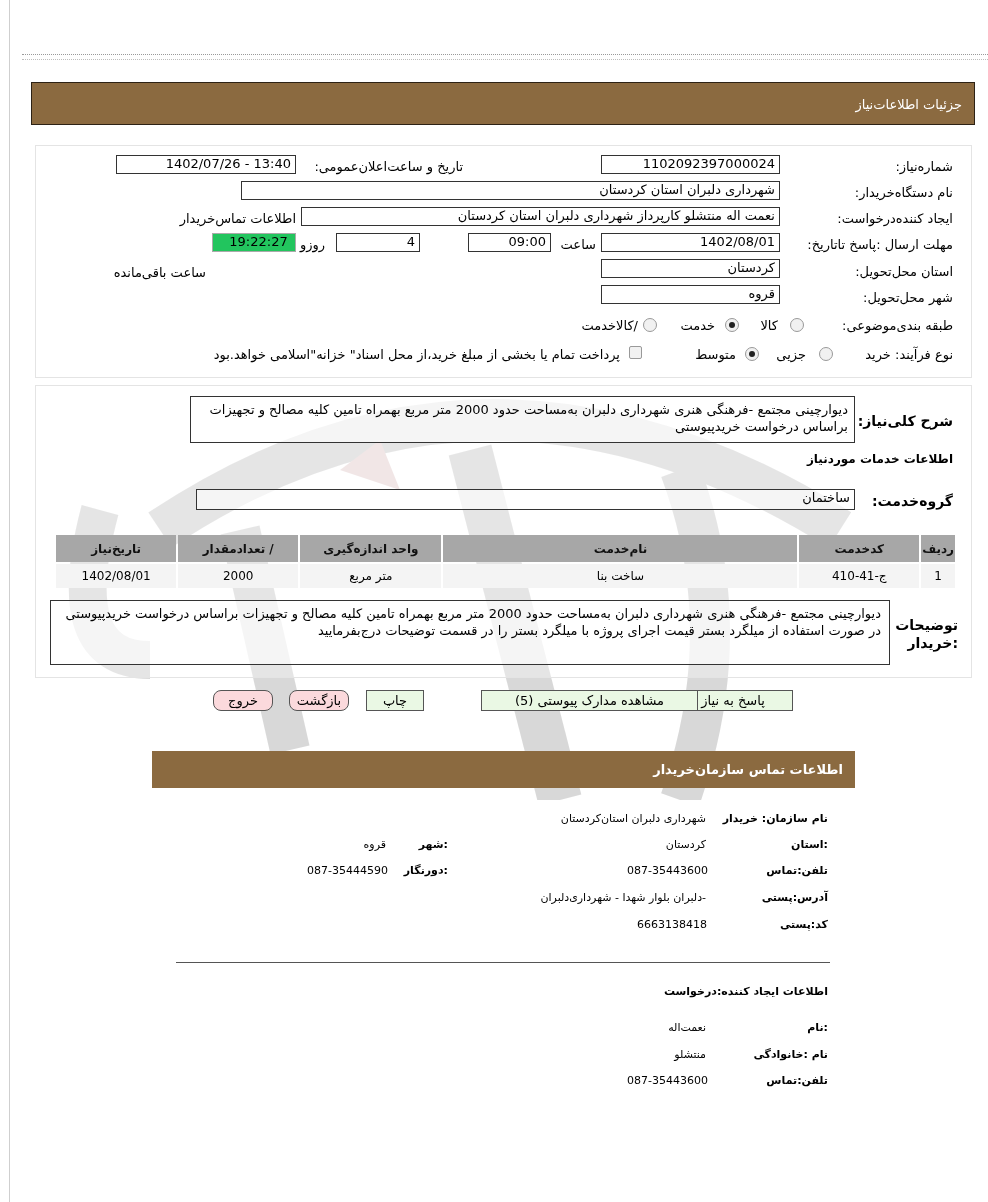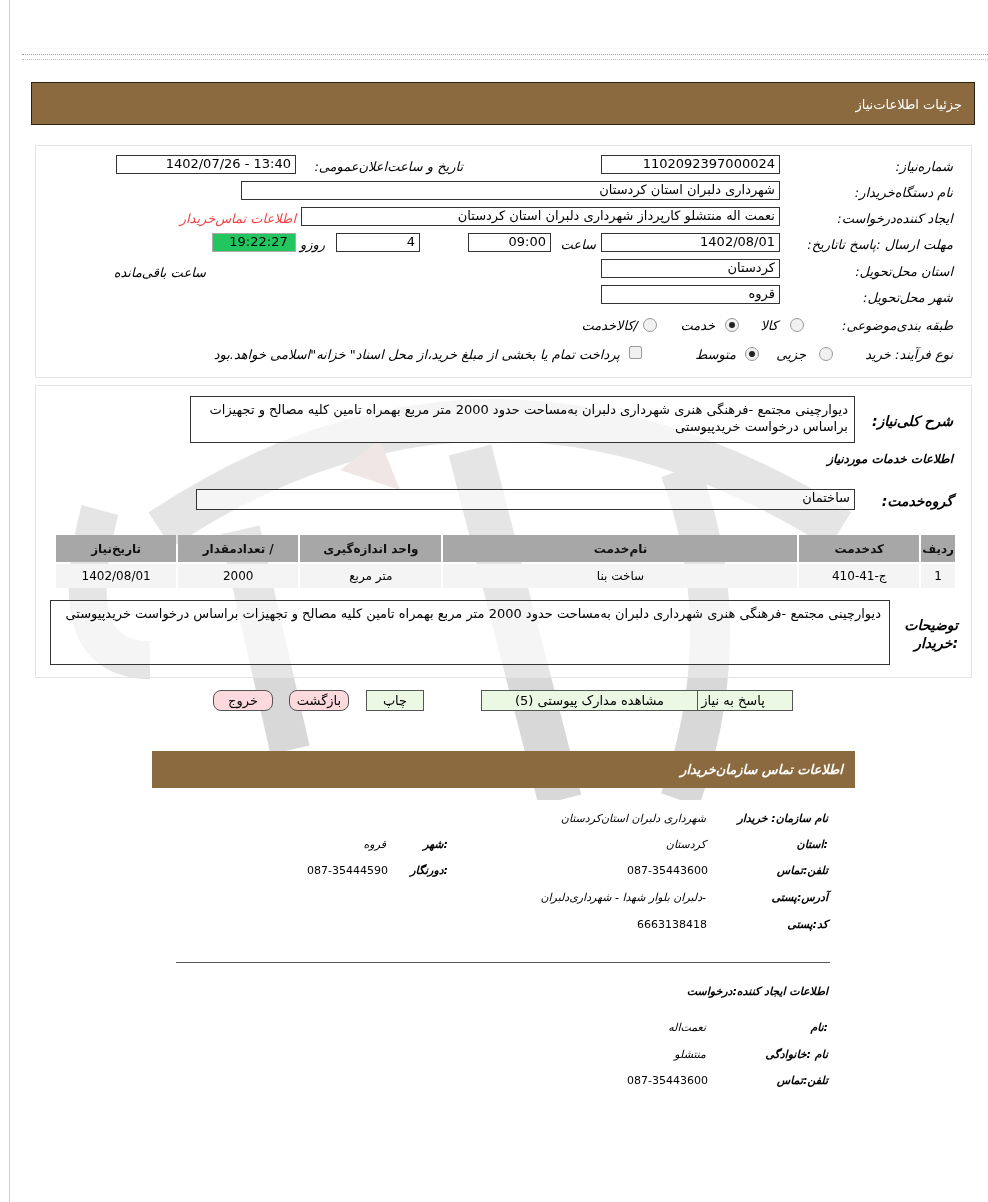--- a/index.html
+++ b/index.html
@@ -16,7 +16,7 @@
   .header-bar { left: 31px; top: 82px; width: 944px; height: 43px; border: 1px solid #2d2215; }
   .header-bar .title { position: absolute; right: 12px; top: 14px; font-size: 13px; direction: rtl; }
   .panel { border: 1px solid #e4e4e4; background: rgba(255,255,255,0.35); }
-  .lbl { direction: rtl; text-align: right; white-space: nowrap; font-size: 13px; font-style: italic; }
+  .lbl { direction: rtl; text-align: right; white-space: nowrap; font-size: 13px; }
   .box { position: absolute; border: 1px solid #333; background: rgba(255,255,255,0.6);
          direction: rtl; padding: 0 4px; font-size: 13px; line-height: 16px; height: 19px; white-space: nowrap; overflow: hidden; }
   .box.ltr { direction: ltr; text-align: right; }

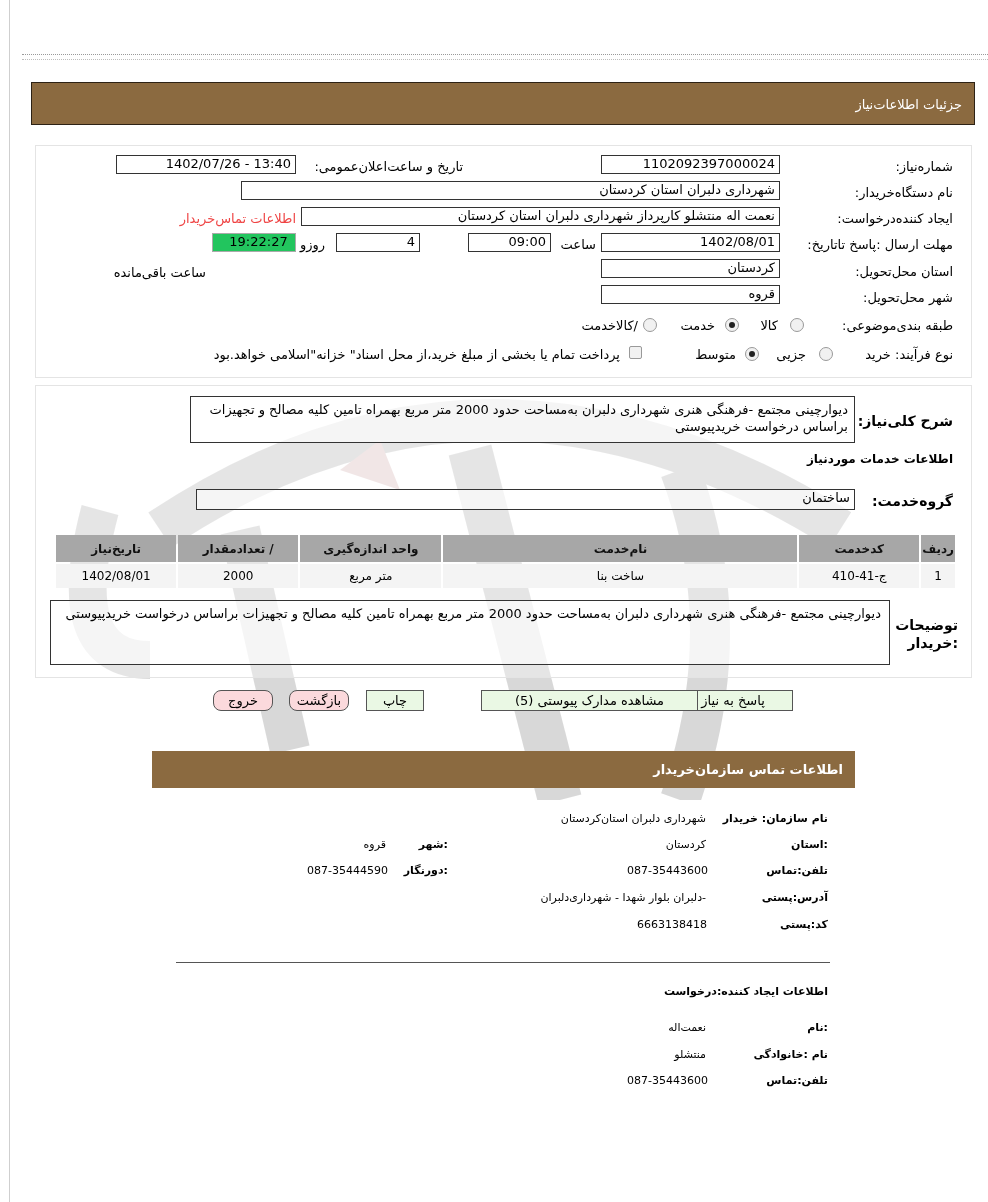--- a/index.html
+++ b/index.html
@@ -21,7 +21,7 @@
          direction: rtl; padding: 0 4px; font-size: 13px; line-height: 16px; height: 19px; white-space: nowrap; overflow: hidden; }
   .box.ltr { direction: ltr; text-align: right; }
   .timer { background: #22c55e; border: 1px solid #aaa; text-align: center; direction: ltr; padding-left: 13px; }
-  .link { color: #ef4444; }
+  .link { color: #000000; }
   .radio { display: inline-block; width: 14px; height: 14px; border-radius: 50%; border: 1px solid #999;
            background: #f1f1f1; vertical-align: middle; position: relative; }
   .radio.on::after { content: ""; position: absolute; left: 3px; top: 3px; width: 6px; height: 6px; border-radius: 50%; background: #222; }

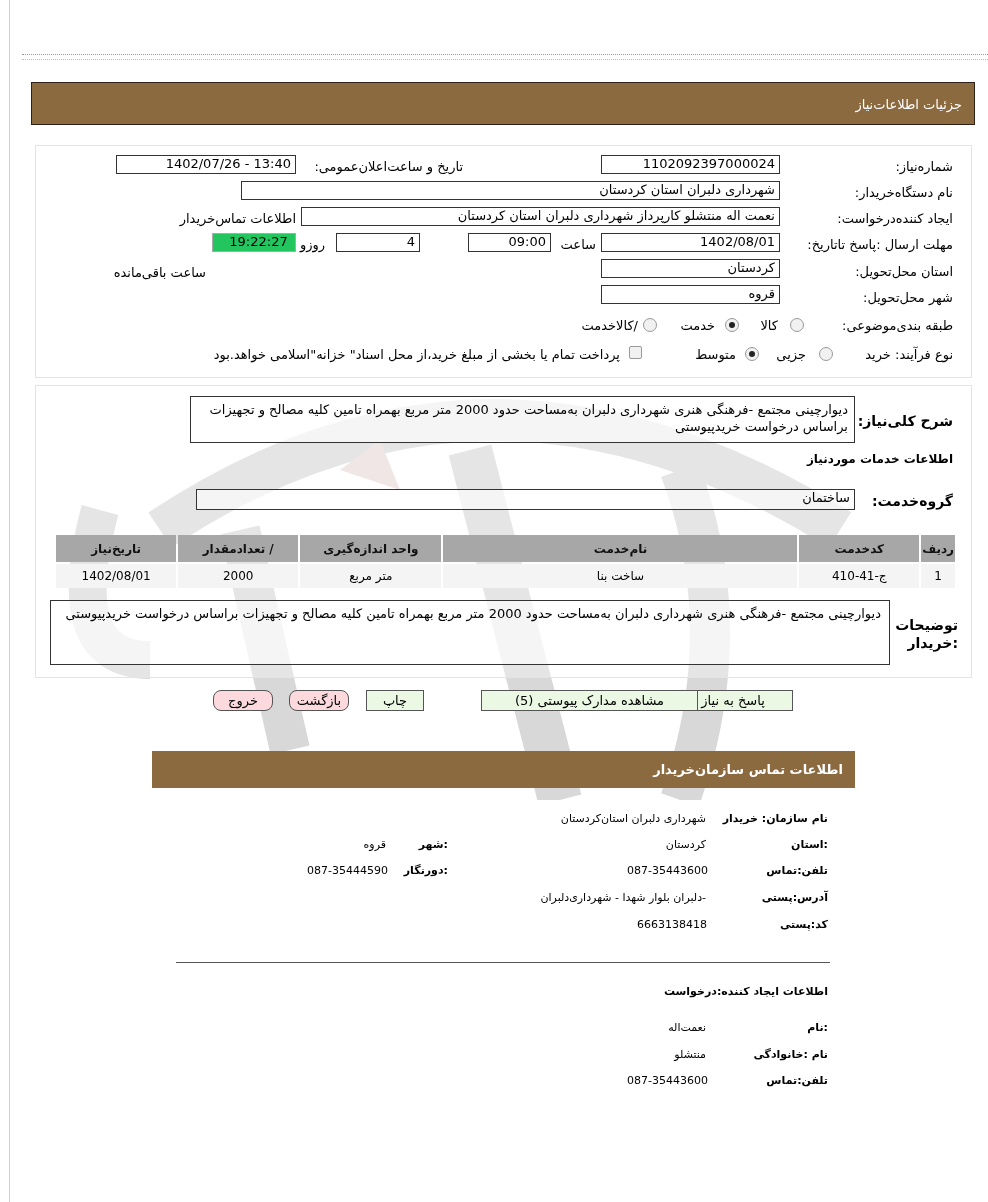--- a/index.html
+++ b/index.html
@@ -139,6 +139,7 @@
 <span class="abs lbl bold" style="right:30px; top:616px; font-size:14px; white-space:normal; width:60px; line-height:18px;">توضیحات :خریدار</span>
 <div class="abs" style="left:50px; top:600px; width:840px; height:65px; border:1px solid #333; background:rgba(255,255,255,0.6); direction:rtl; padding:4px 8px; font-size:13px; line-height:17px;">
   <div>دیوارچینی مجتمع -فرهنگی هنری شهرداری دلبران به‌مساحت حدود 2000 متر مربع بهمراه تامین کلیه مصالح و تجهیزات براساس درخواست خریدپیوستی</div>
+  <div>در صورت استفاده از میلگرد بستر قیمت اجرای پروژه با میلگرد بستر را در قسمت توضیحات درج‌بفرمایید</div>
 </div>
 
 <div class="btn green" style="left:673px; top:690px; width:120px;">پاسخ به نیاز</div>

